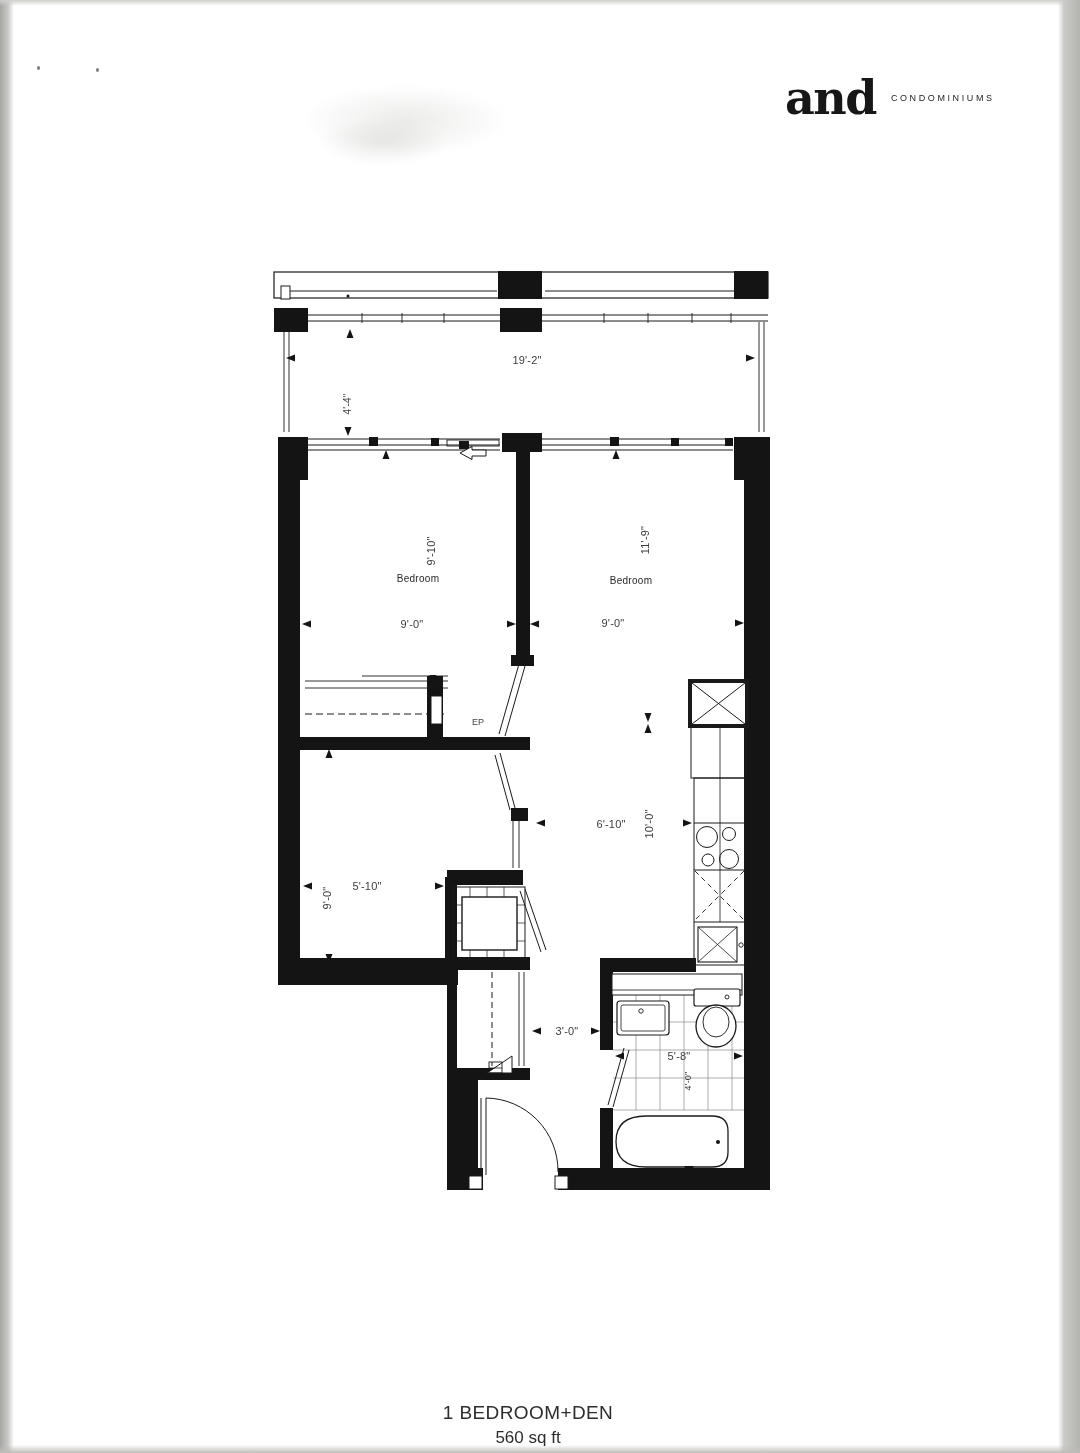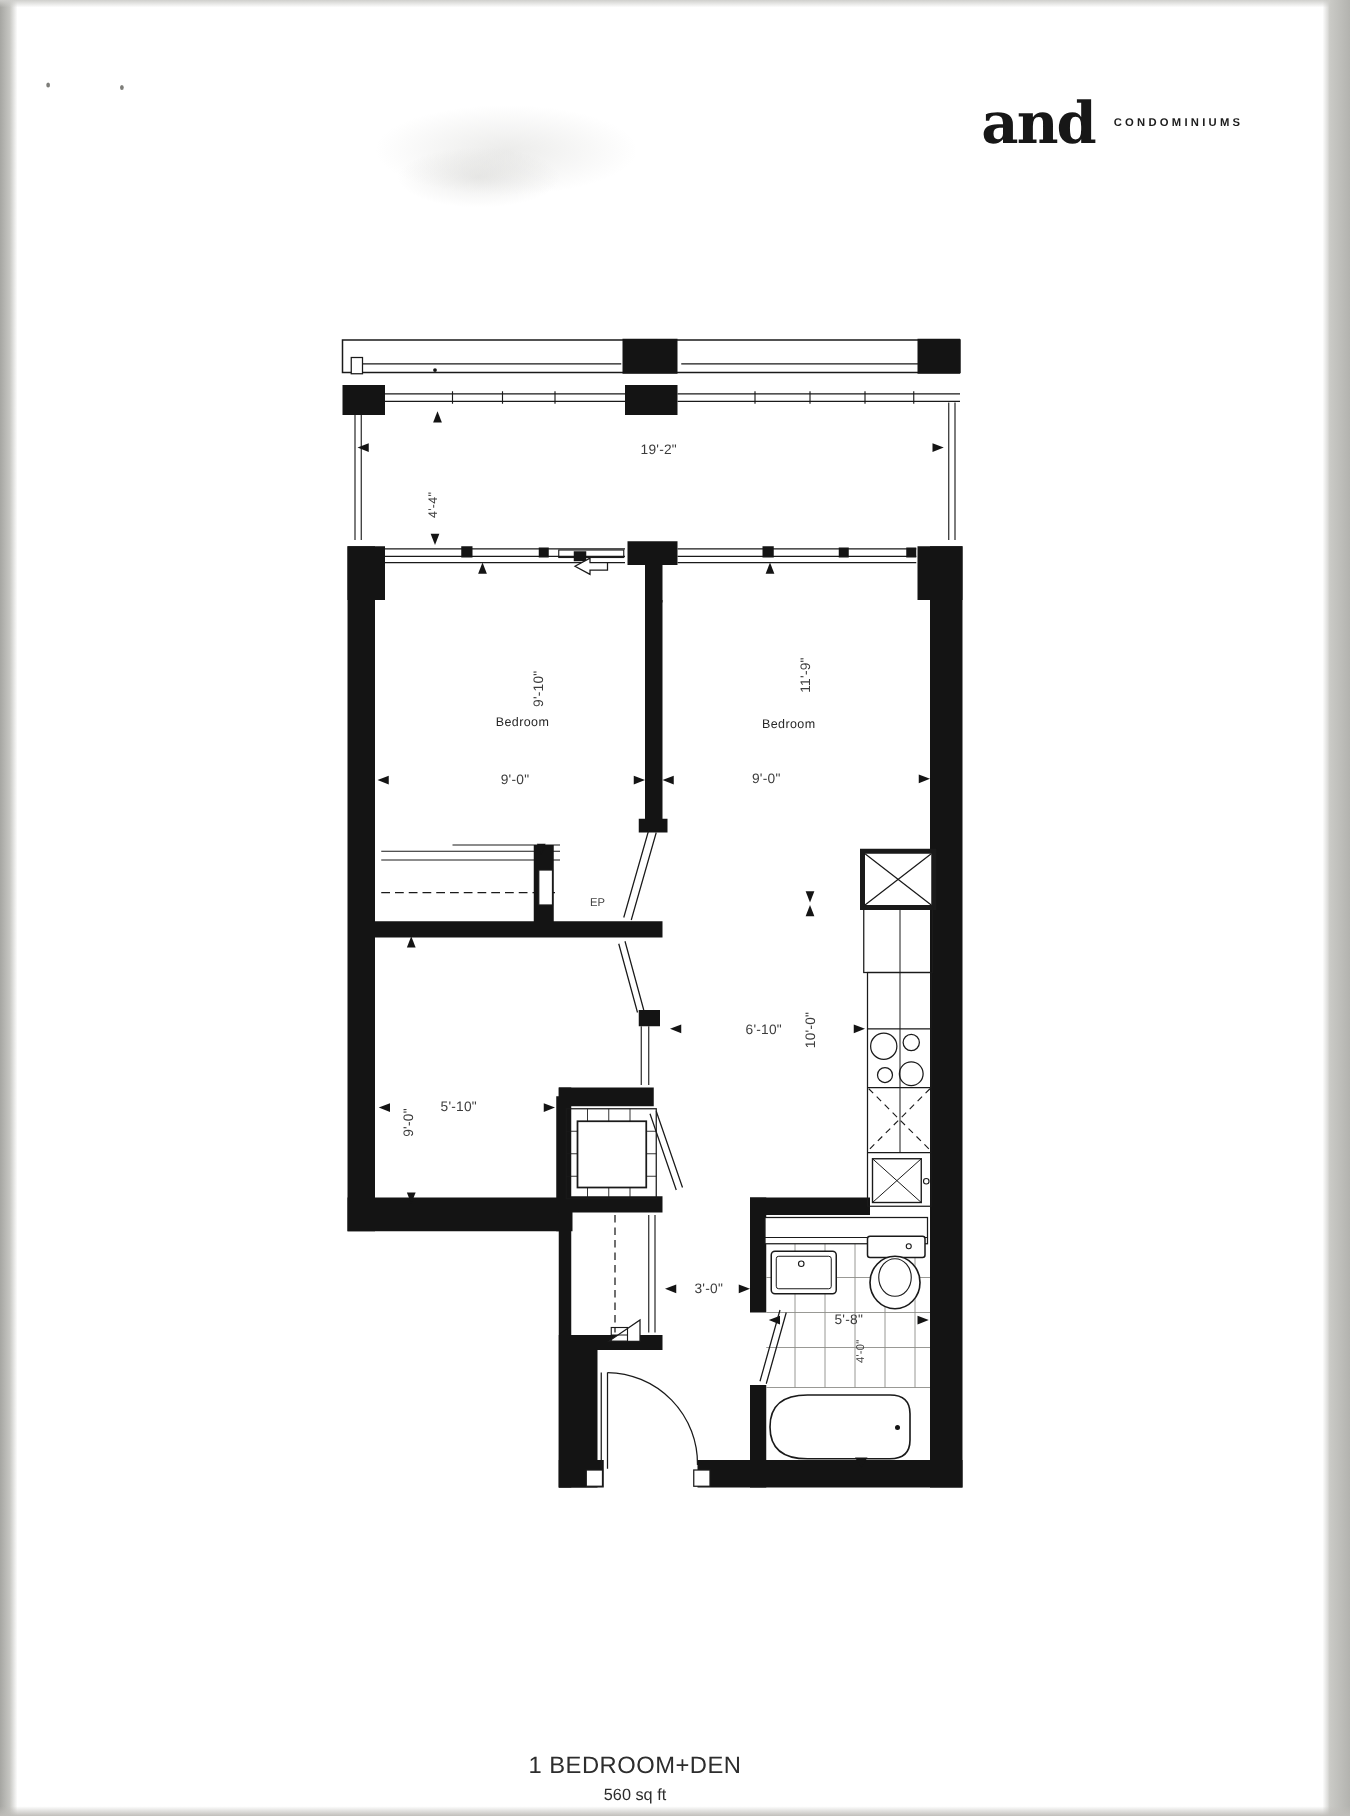--- a/index.html
+++ b/index.html
@@ -25,7 +25,7 @@
     font-family:"DejaVu Serif",serif;font-weight:700;
     font-size:46px;line-height:44px;letter-spacing:-1.5px;}
   .logo .row{display:flex;align-items:center;}
-  .logo .tagline{font-family:"Liberation Sans",sans-serif;font-weight:700;
+  .logo .tagline{font-family:"Liberation Sans",sans-serif;font-weight:400;
     font-size:9px;line-height:9px;letter-spacing:2.6px;margin-left:15px;
     margin-top:0;color:#1d1d1d;text-align:right;}
   

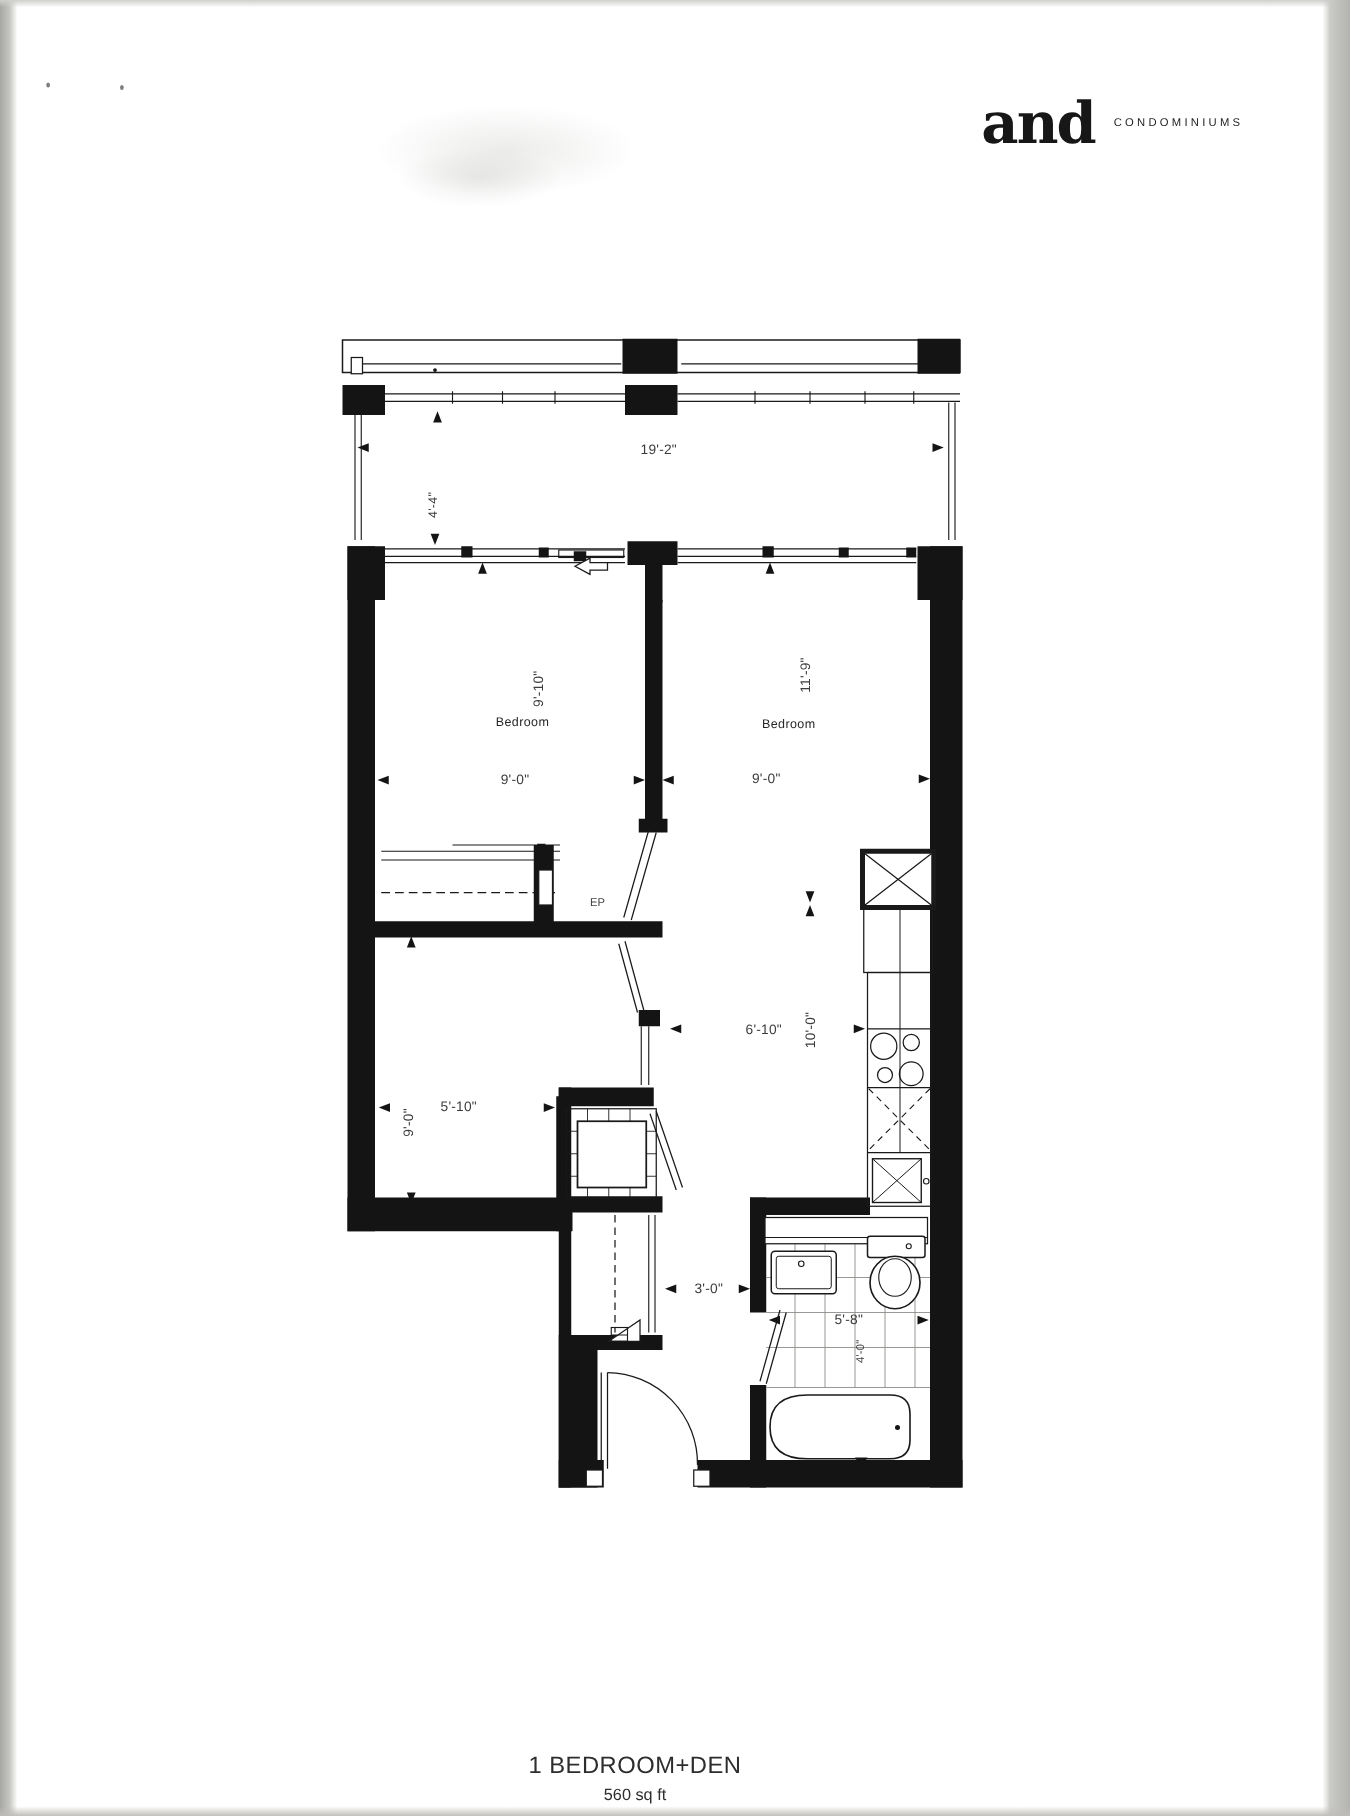--- a/index.html
+++ b/index.html
@@ -38,7 +38,7 @@
   .ep{position:absolute;transform:translate(-50%,-50%);
     font-size:9px;color:#444;}
   
-  .footer{position:absolute;left:368px;top:1402px;width:280px;
+  .footer{position:absolute;left:388px;top:1402px;width:280px;
     text-align:center;color:#2d2d2d;}
   .footer .l1{font-size:19px;letter-spacing:.4px;}
   .footer .l2{font-size:13px;margin-top:4px;}

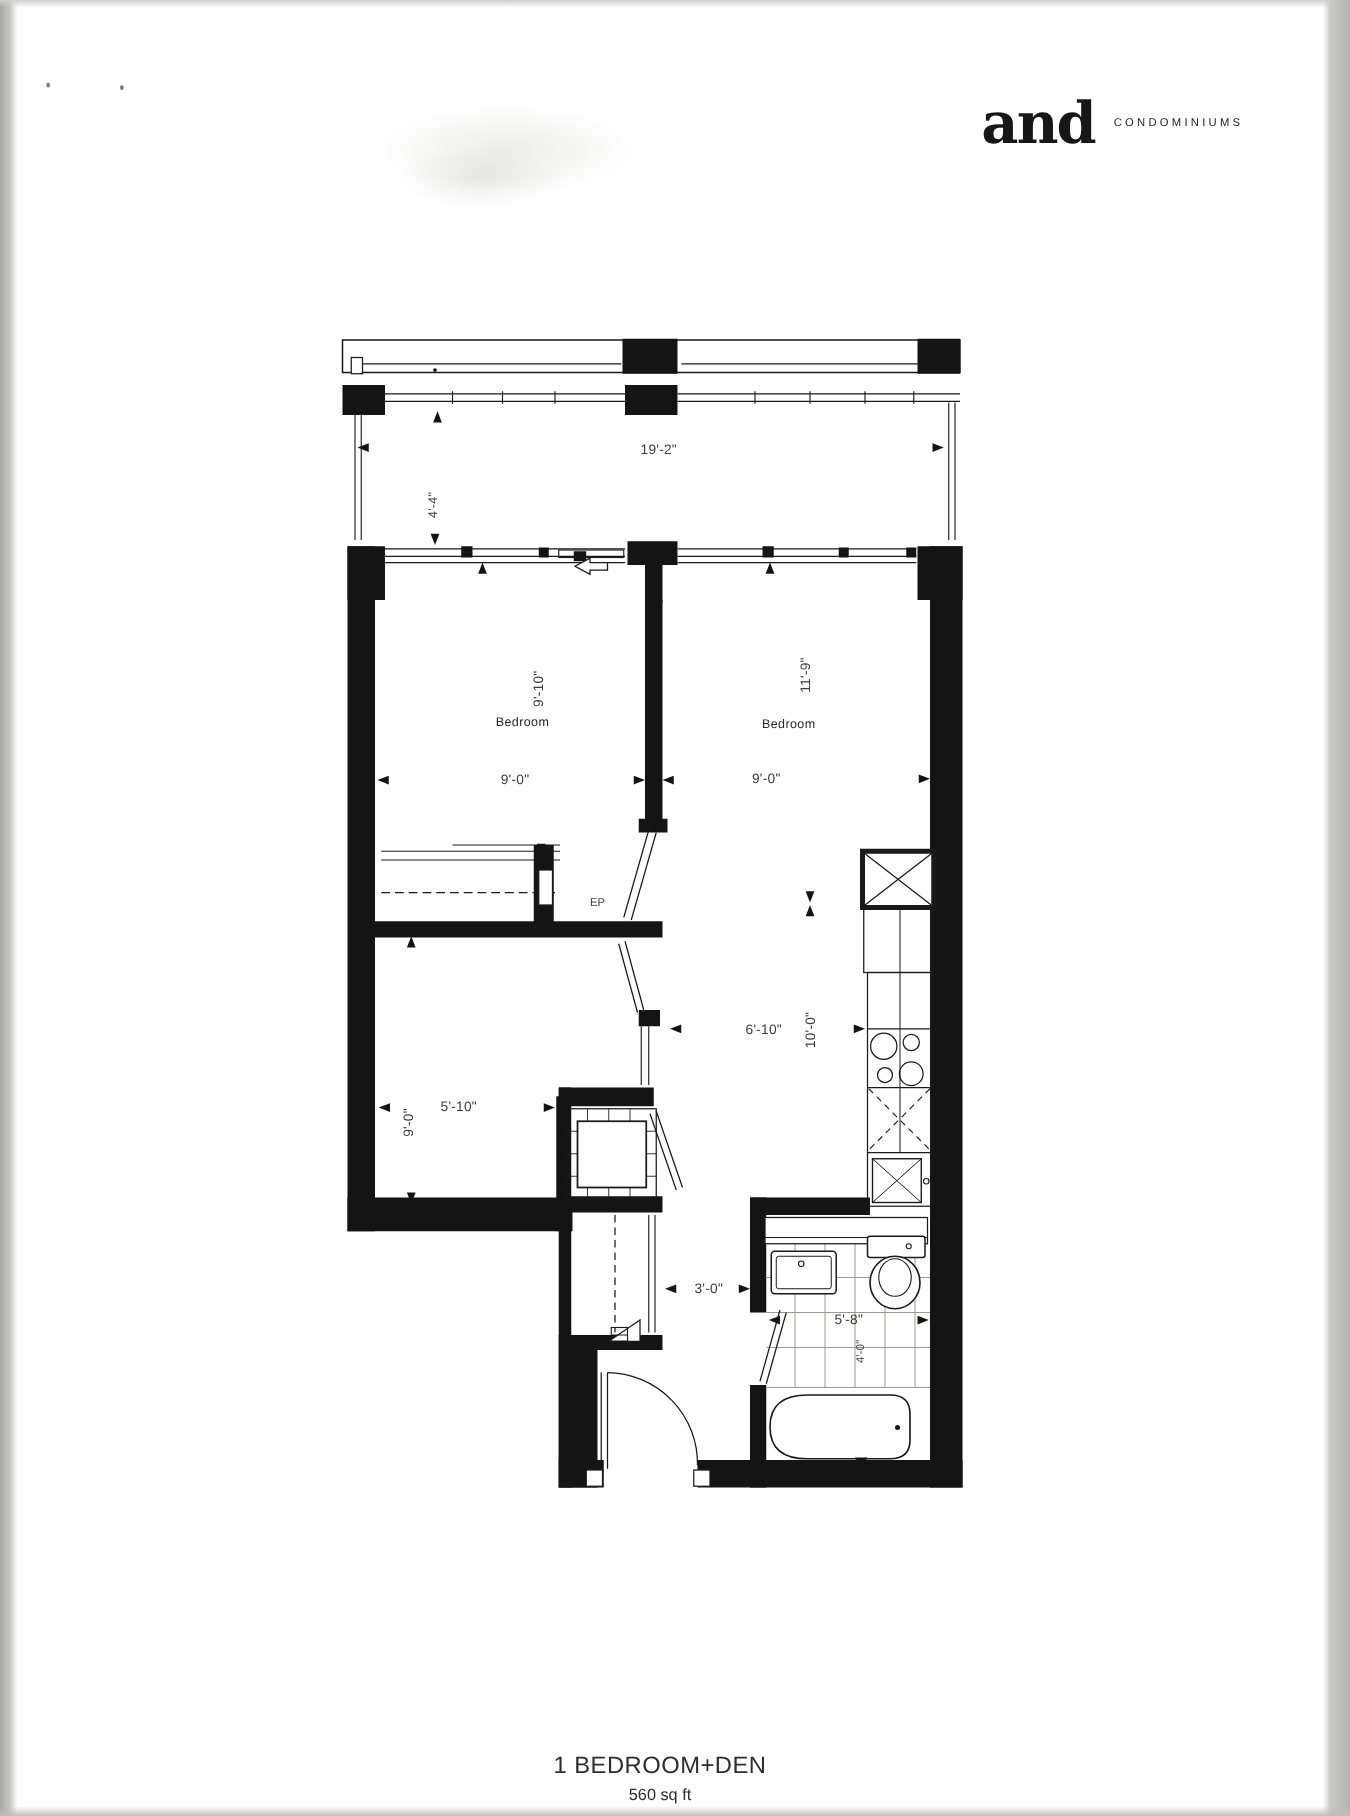--- a/index.html
+++ b/index.html
@@ -41,7 +41,7 @@
   .footer{position:absolute;left:388px;top:1402px;width:280px;
     text-align:center;color:#2d2d2d;}
   .footer .l1{font-size:19px;letter-spacing:.4px;}
-  .footer .l2{font-size:13px;margin-top:4px;}
+  .footer .l2{font-size:17px;margin-top:4px;}
   svg{position:absolute;left:0;top:0;}
 </style>
 </head>

